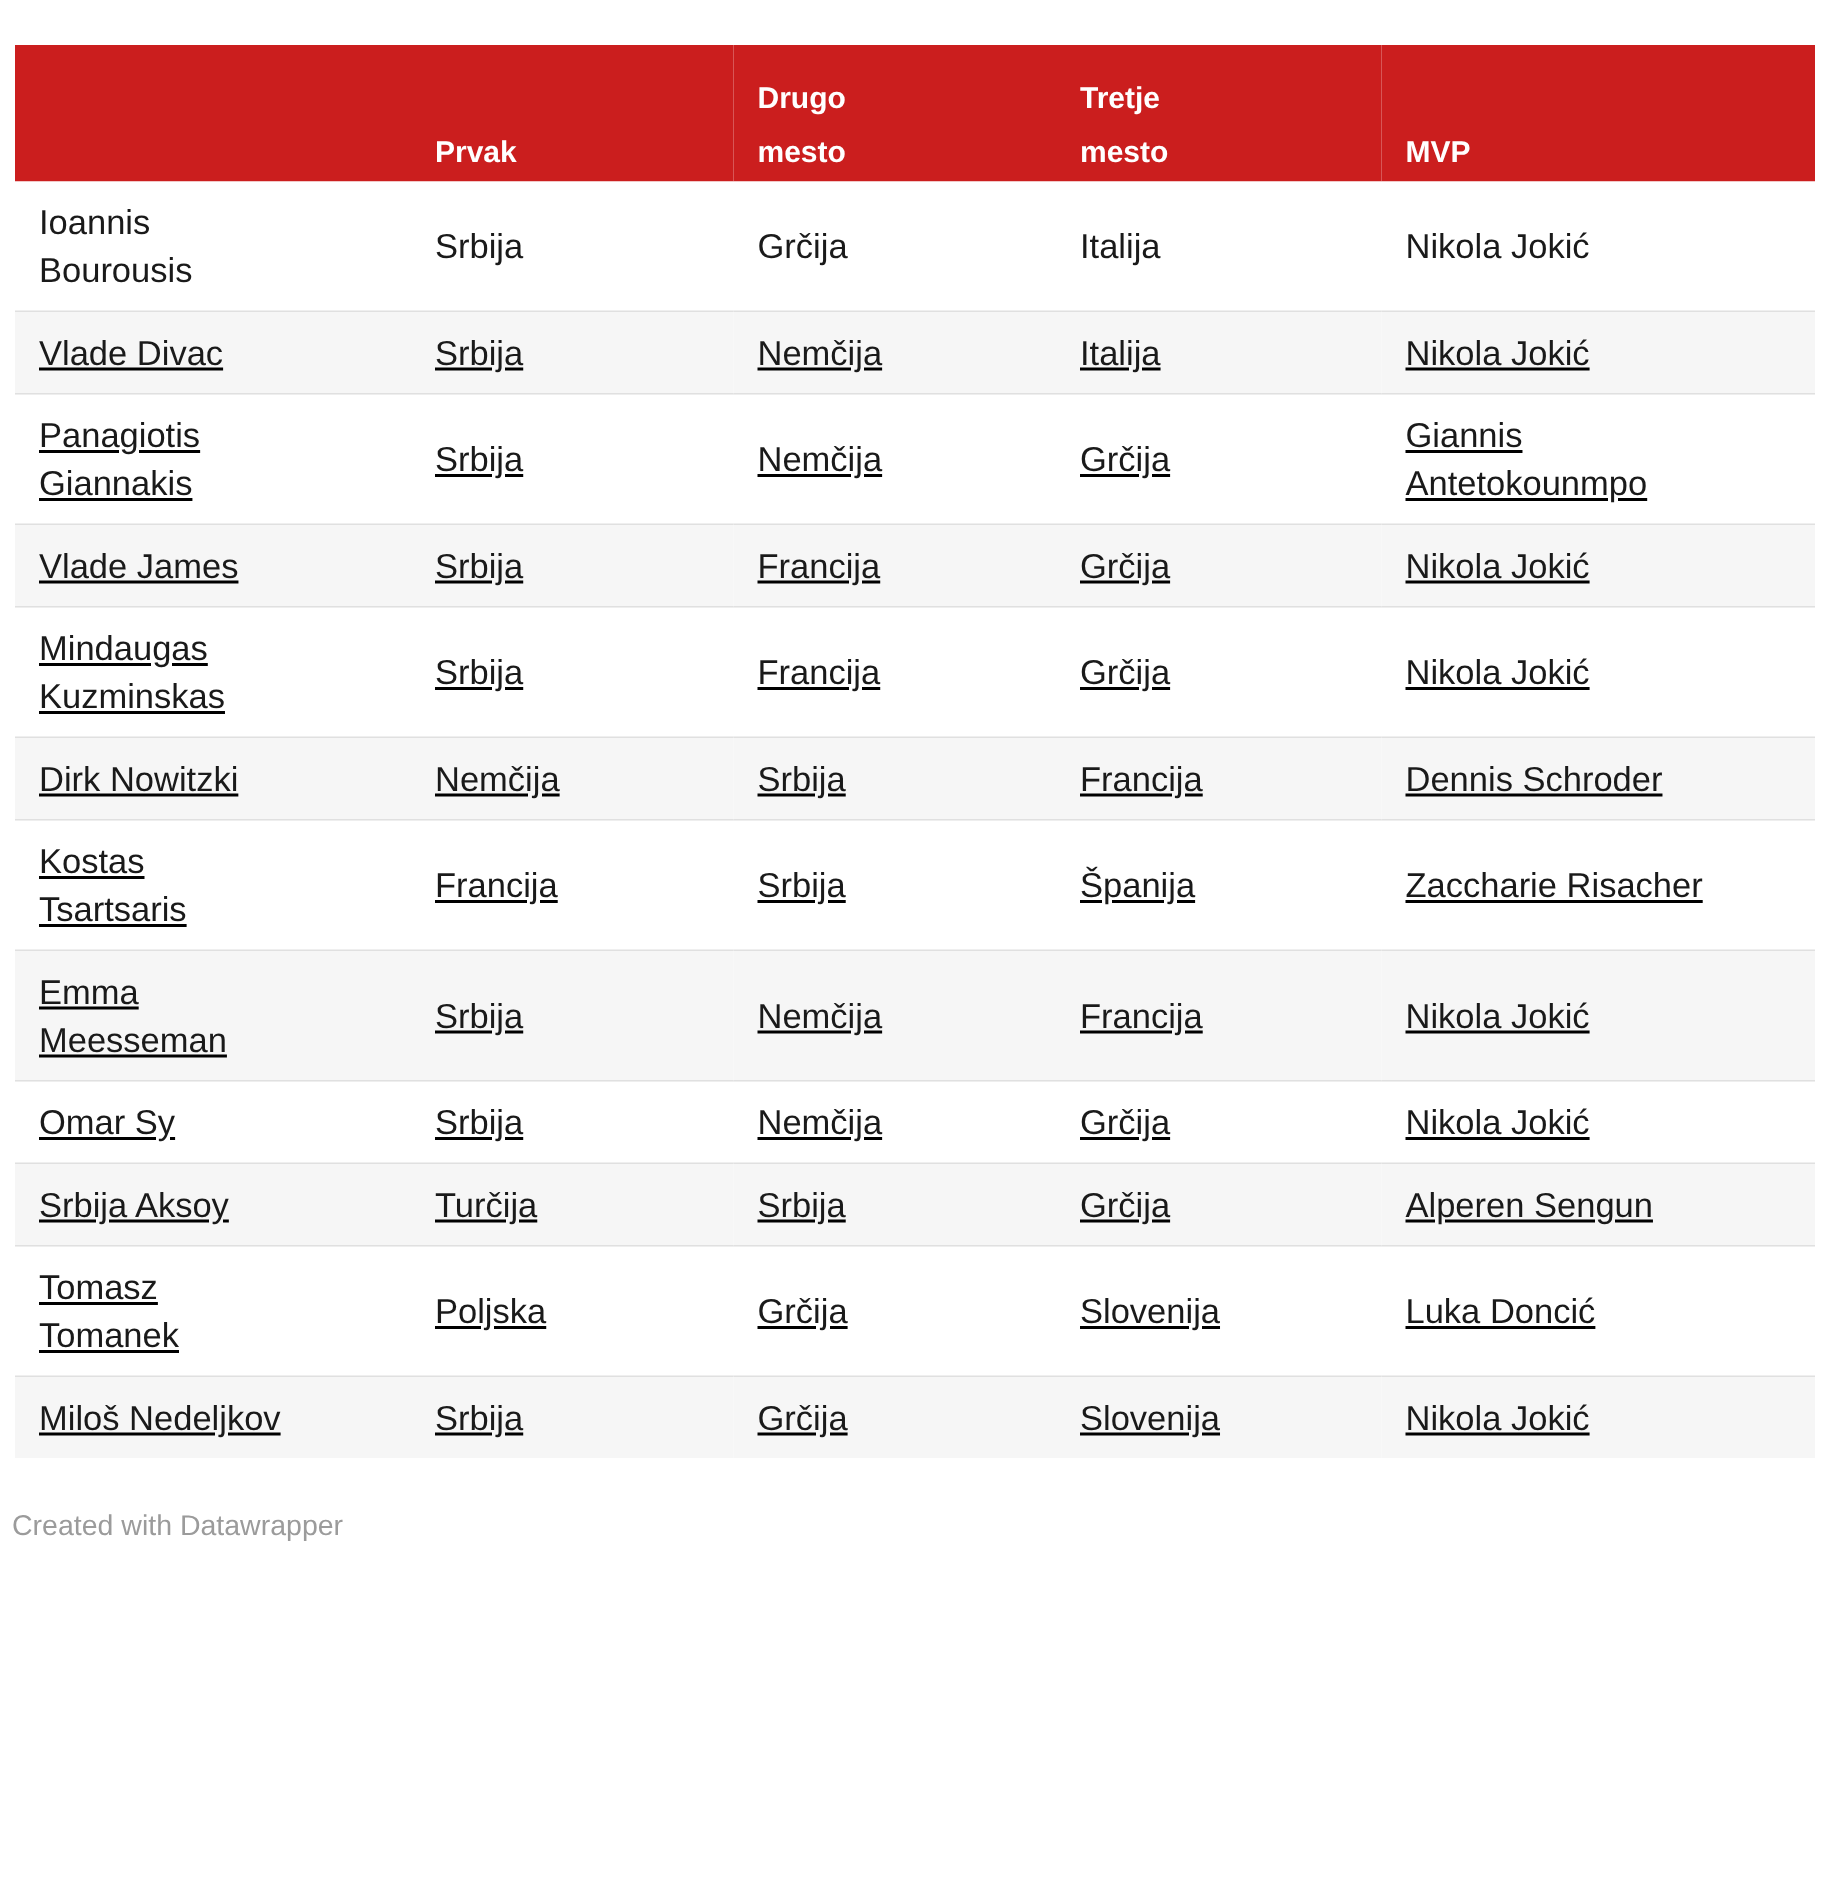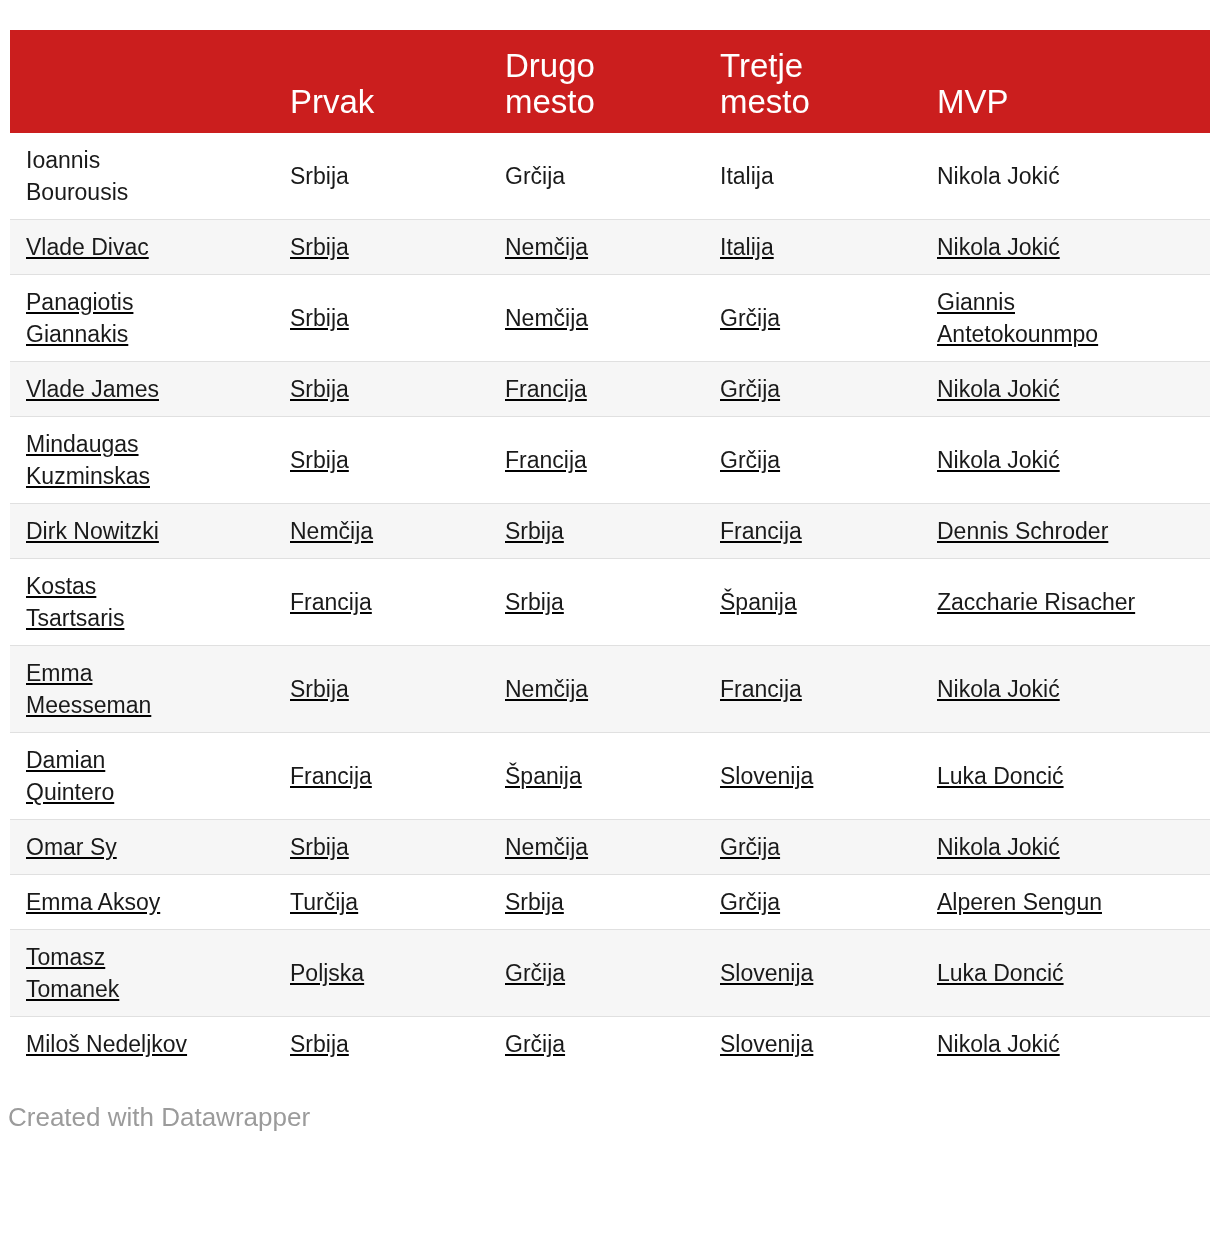--- a/index.html
+++ b/index.html
@@ -37,12 +37,12 @@
   thead th {
     background: var(--header-bg);
     color: var(--header-text);
-    font-size: 33px;
-    font-weight: normal;
+    font-size: 20px;
+    font-weight: bold;
     line-height: 36px;
     text-align: left;
     vertical-align: bottom;
-    padding: 18px 16px 13px 16px;
+    padding: 18px 16px 1px 16px;
     white-space: pre-line;
   }
   tbody tr { background: var(--page-bg); }

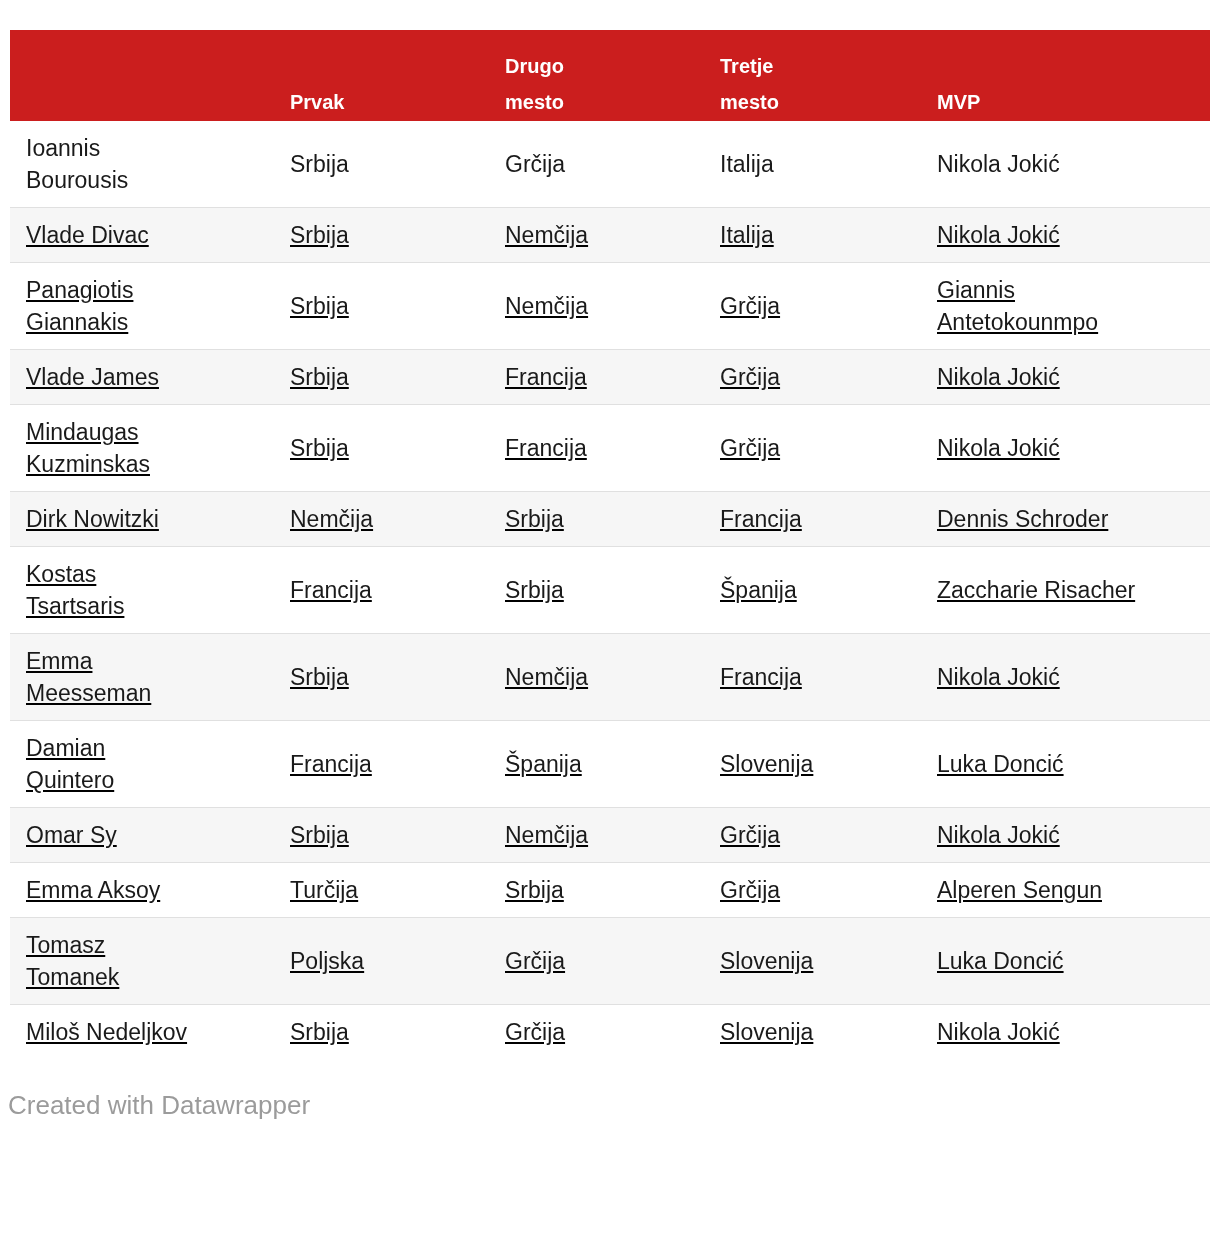--- a/index.html
+++ b/index.html
@@ -158,14 +158,6 @@
       <td>Nikola Jokić</td>
     </tr>
         <tr>
-      <th scope="row">Damian
-Quintero</th>
-      <td>Francija</td>
-      <td>Španija</td>
-      <td>Slovenija</td>
-      <td>Luka Doncić</td>
-    </tr>
-        <tr>
       <th scope="row">Omar Sy</th>
       <td>Srbija</td>
       <td>Nemčija</td>

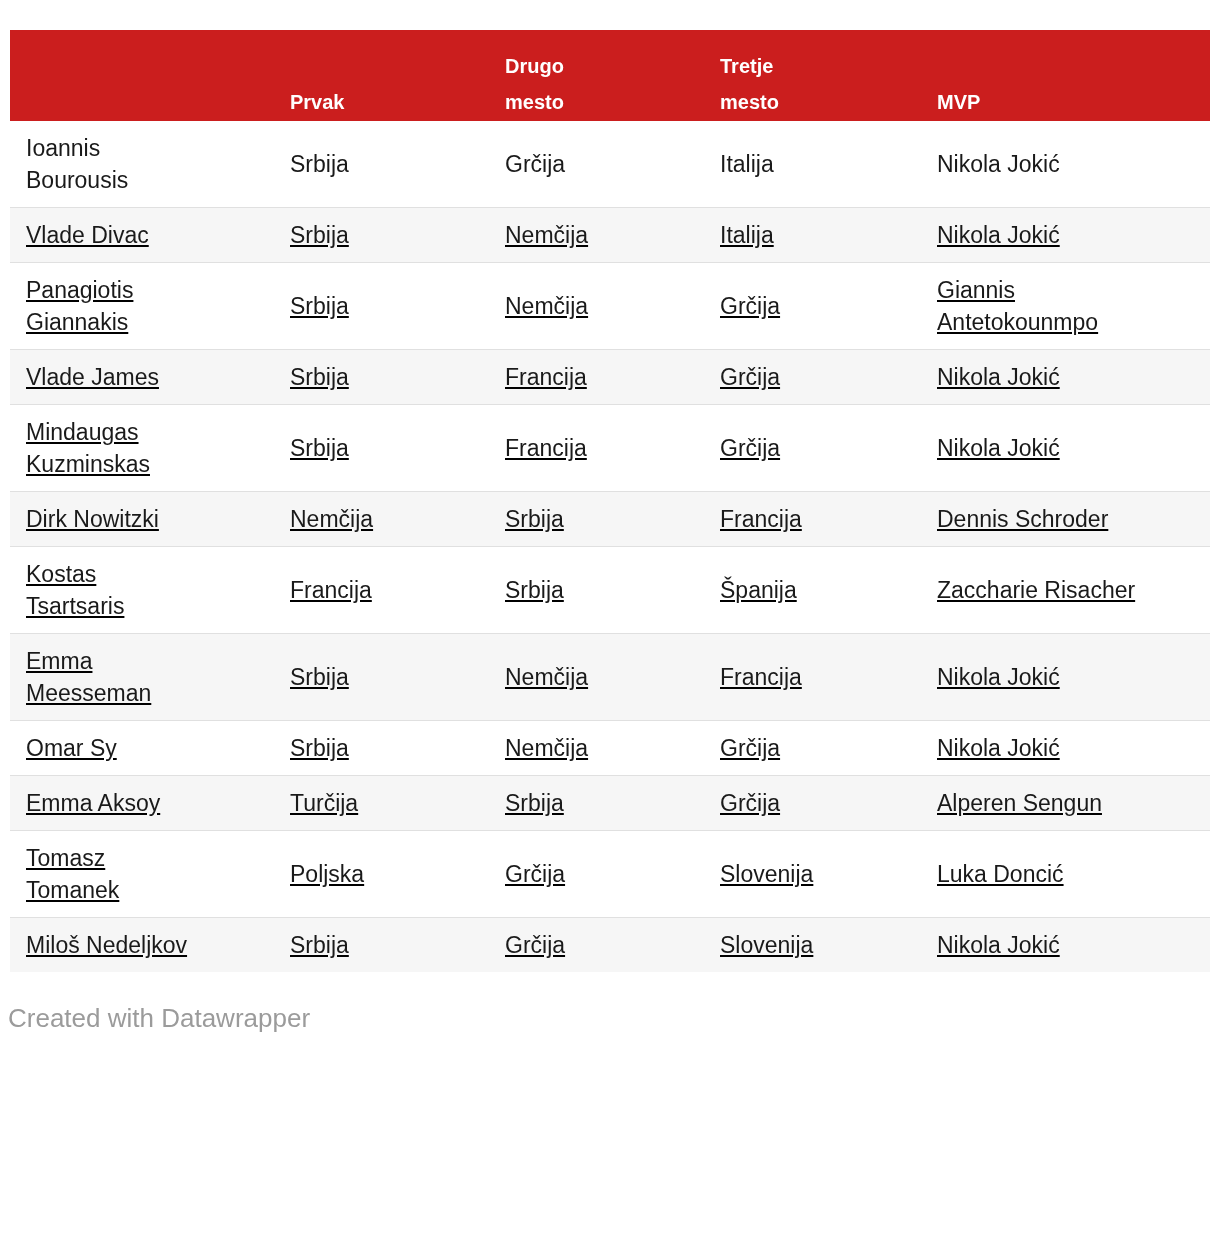--- a/index.html
+++ b/index.html
@@ -165,7 +165,7 @@
       <td>Nikola Jokić</td>
     </tr>
         <tr>
-      <th scope="row">Emma Aksoy</th>
+      <th scope="row">Srbija Aksoy</th>
       <td>Turčija</td>
       <td>Srbija</td>
       <td>Grčija</td>

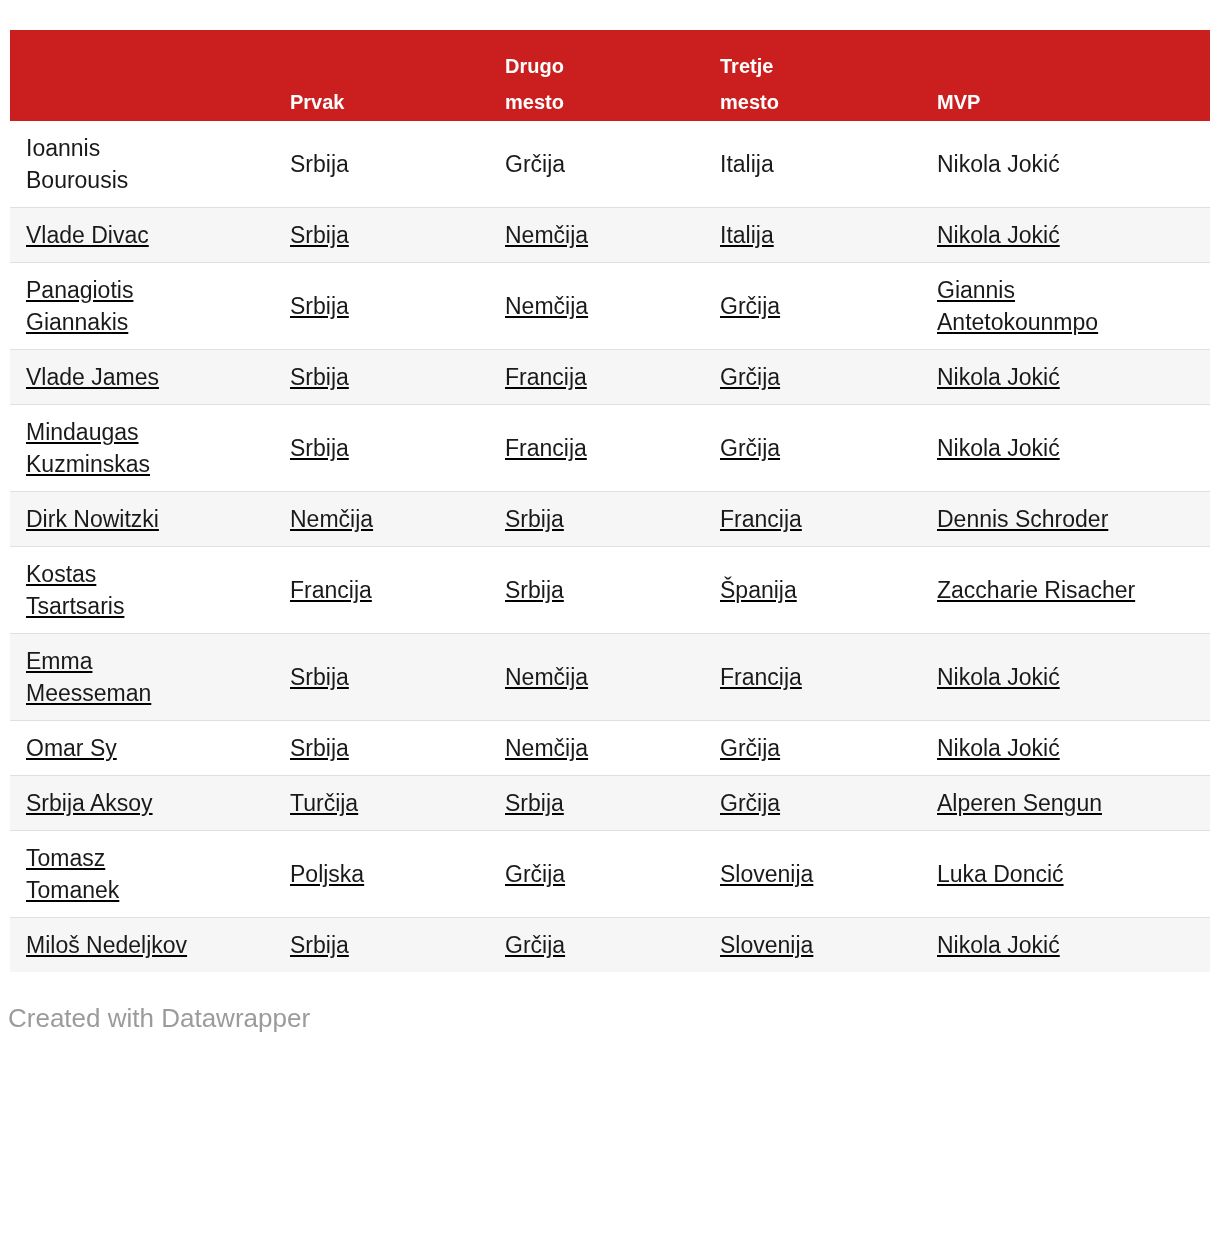--- a/index.html
+++ b/index.html
@@ -60,7 +60,7 @@
   }
   .footer {
     margin: 34px 0 0 8px;
-    font-size: 26px;
+    font-size: 19px;
     line-height: 24px;
     color: var(--footer-text);
   }

